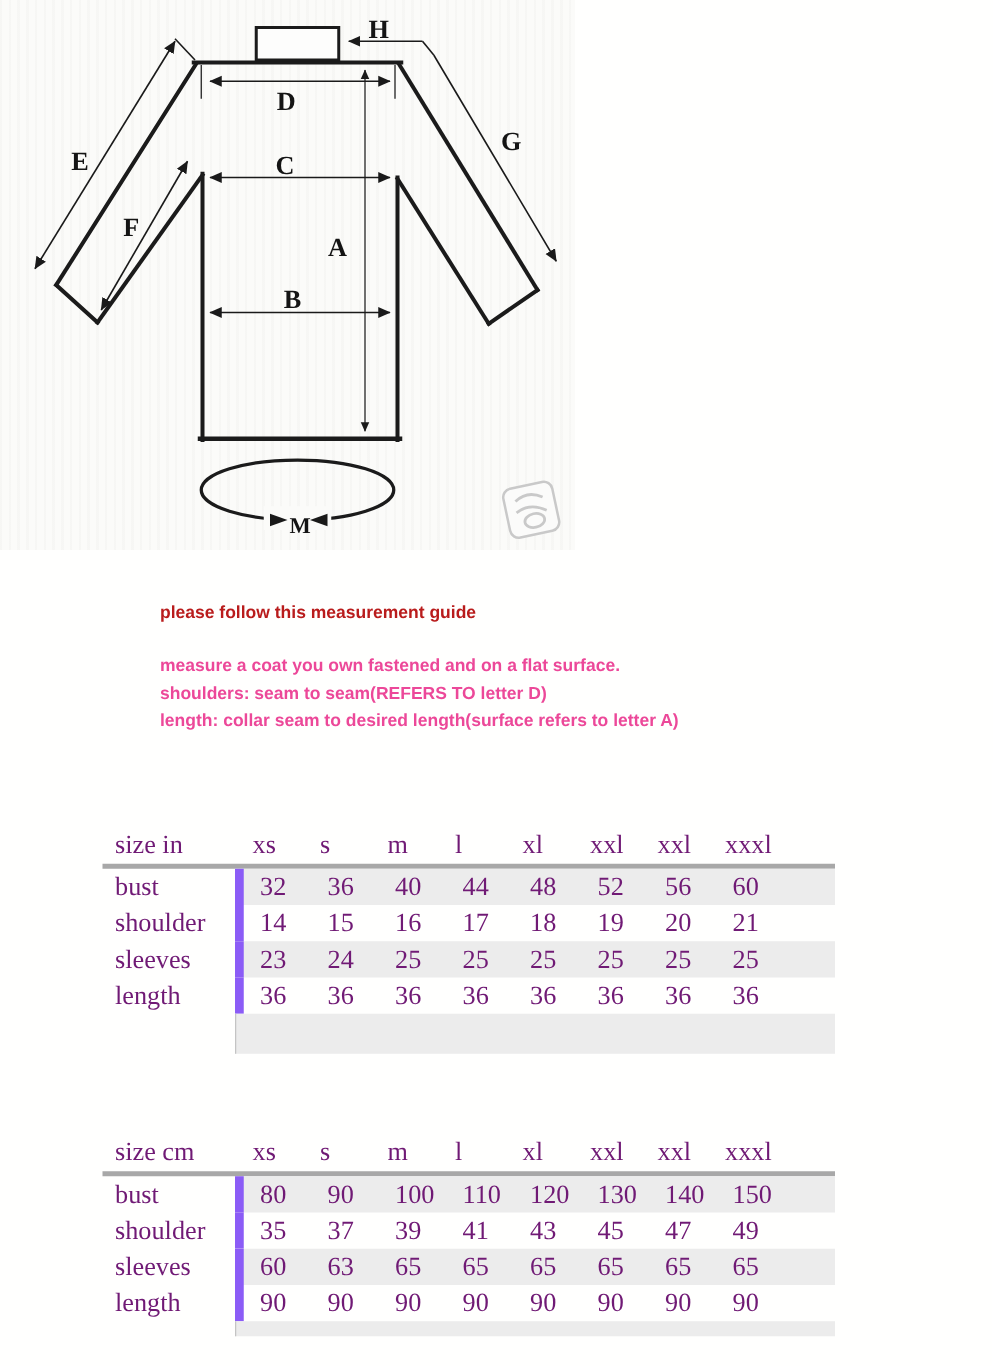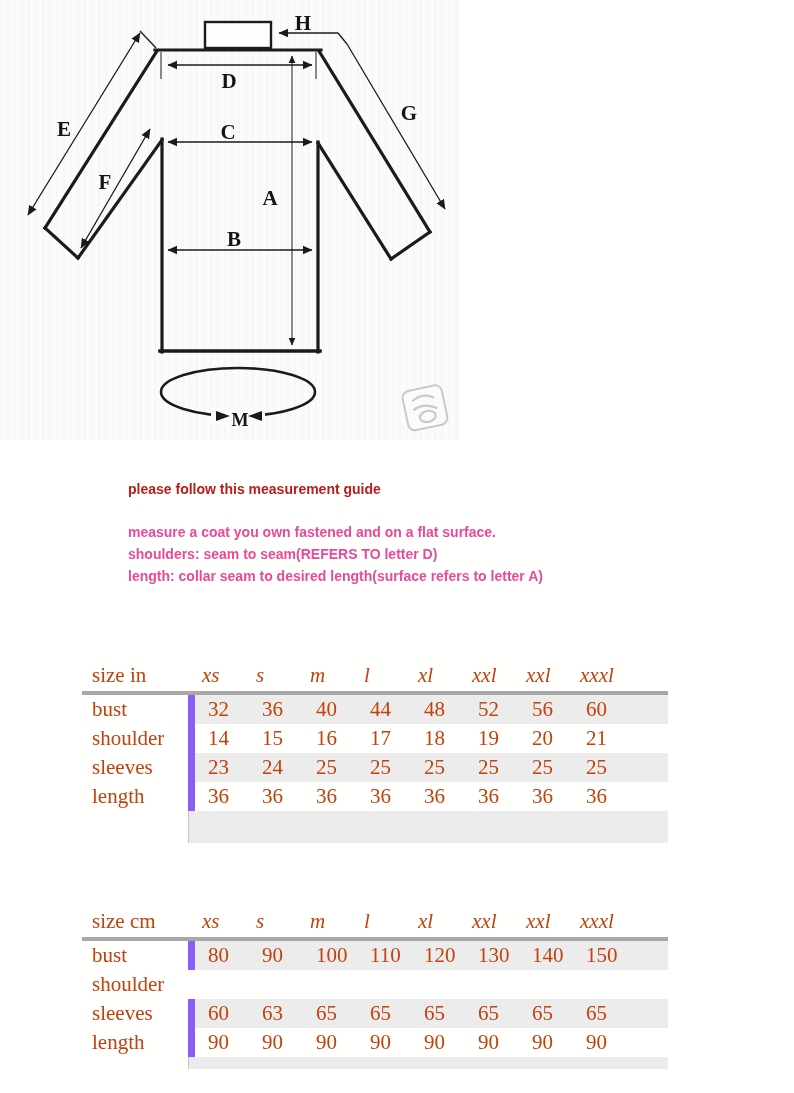--- a/index.html
+++ b/index.html
@@ -17,7 +17,7 @@
   .instr-lines{position:absolute;left:128px;top:521px;
                font:700 14px/22px "Liberation Sans",sans-serif;color:#ec4899;}
   
-  .mtable{position:absolute;left:82px;width:586px;color:#c2410c;
+  .mtable{position:absolute;left:82px;width:586px;color:#701a75;
           font-family:"Liberation Serif",serif;}
   #table-in{top:659px;}
   #table-cm{top:905px;}

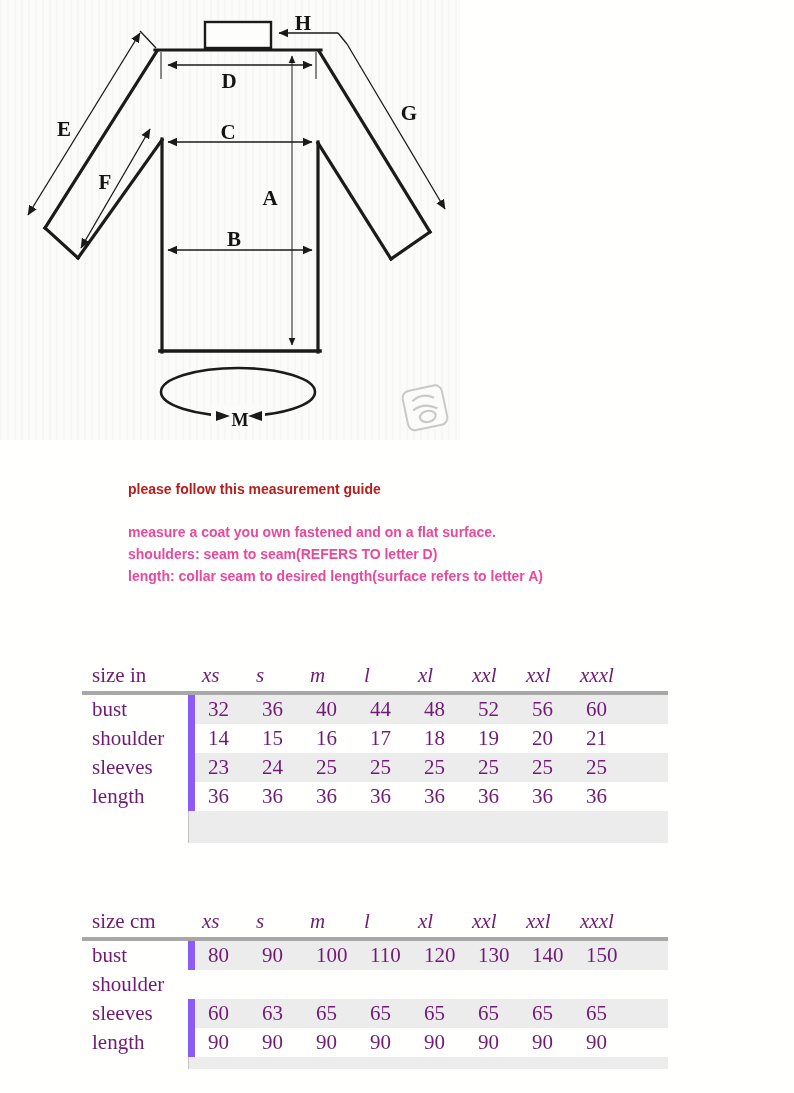--- a/index.html
+++ b/index.html
@@ -27,7 +27,7 @@
   .t-head .t-label{line-height:32px;}
   .t-data{flex:1;display:grid;grid-template-columns:repeat(7,54px) 1fr;
           border-left:7px solid #8b5cf6;box-sizing:border-box;}
-  .t-hdata{border-left:1px solid transparent;font-style:italic;}
+  .t-hdata{border-left:1px solid transparent;}
   .t-cell{padding-left:13px;font-size:21px;line-height:29px;}
   .t-head .t-cell{line-height:32px;}
   .t-rule{height:4px;background:#a8a8a8;}

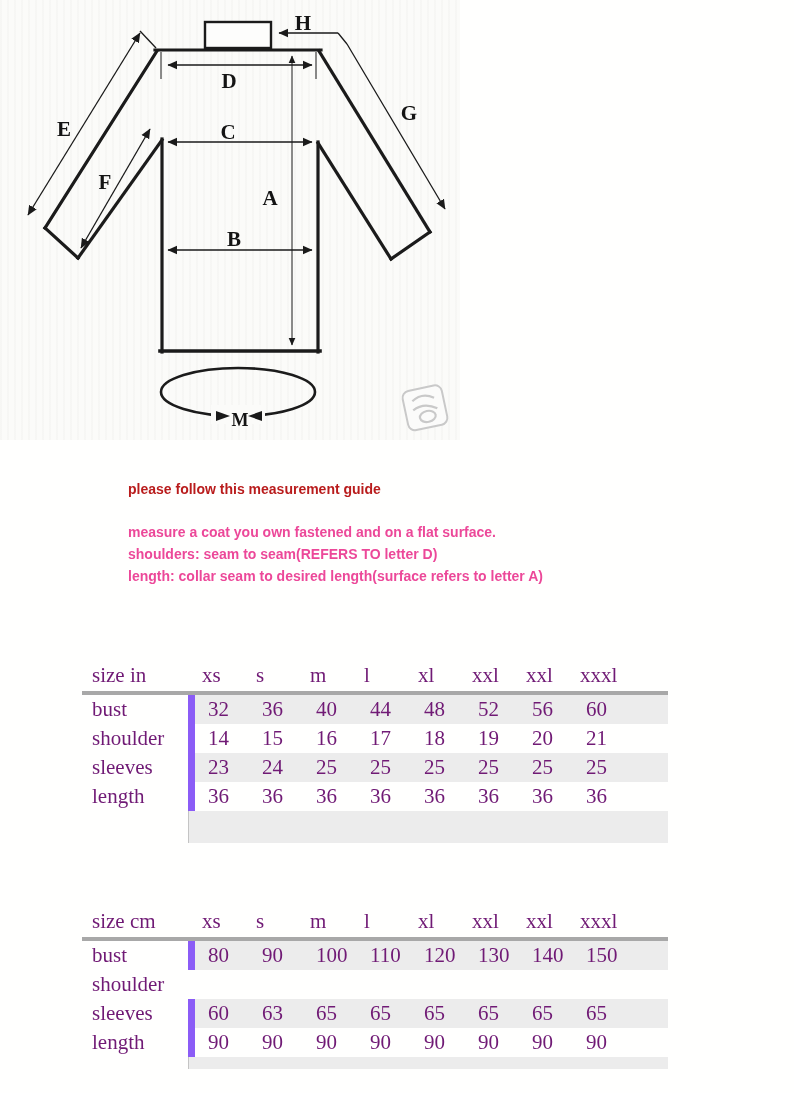--- a/index.html
+++ b/index.html
@@ -213,6 +213,16 @@
       </div>
       <div class="t-row">
         <div class="t-label">shoulder</div>
+        <div class="t-data">
+          <div class="t-cell">35</div>
+          <div class="t-cell">37</div>
+          <div class="t-cell">39</div>
+          <div class="t-cell">41</div>
+          <div class="t-cell">43</div>
+          <div class="t-cell">45</div>
+          <div class="t-cell">47</div>
+          <div class="t-cell">49</div>
+        </div>
       </div>
       <div class="t-row">
         <div class="t-label">sleeves</div>

